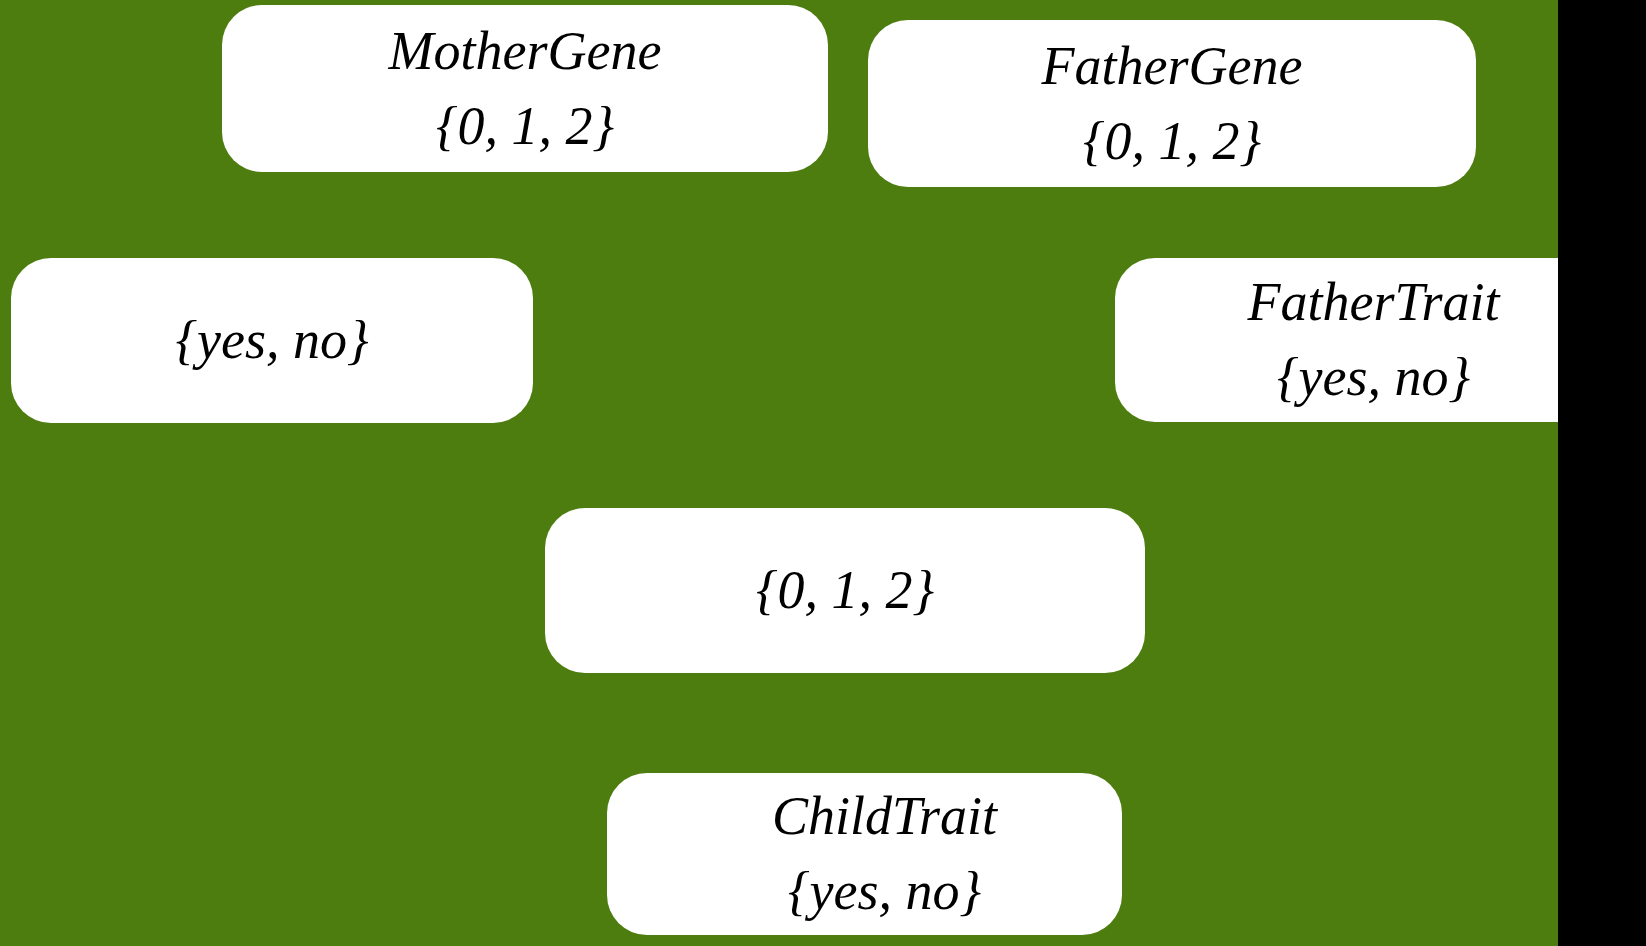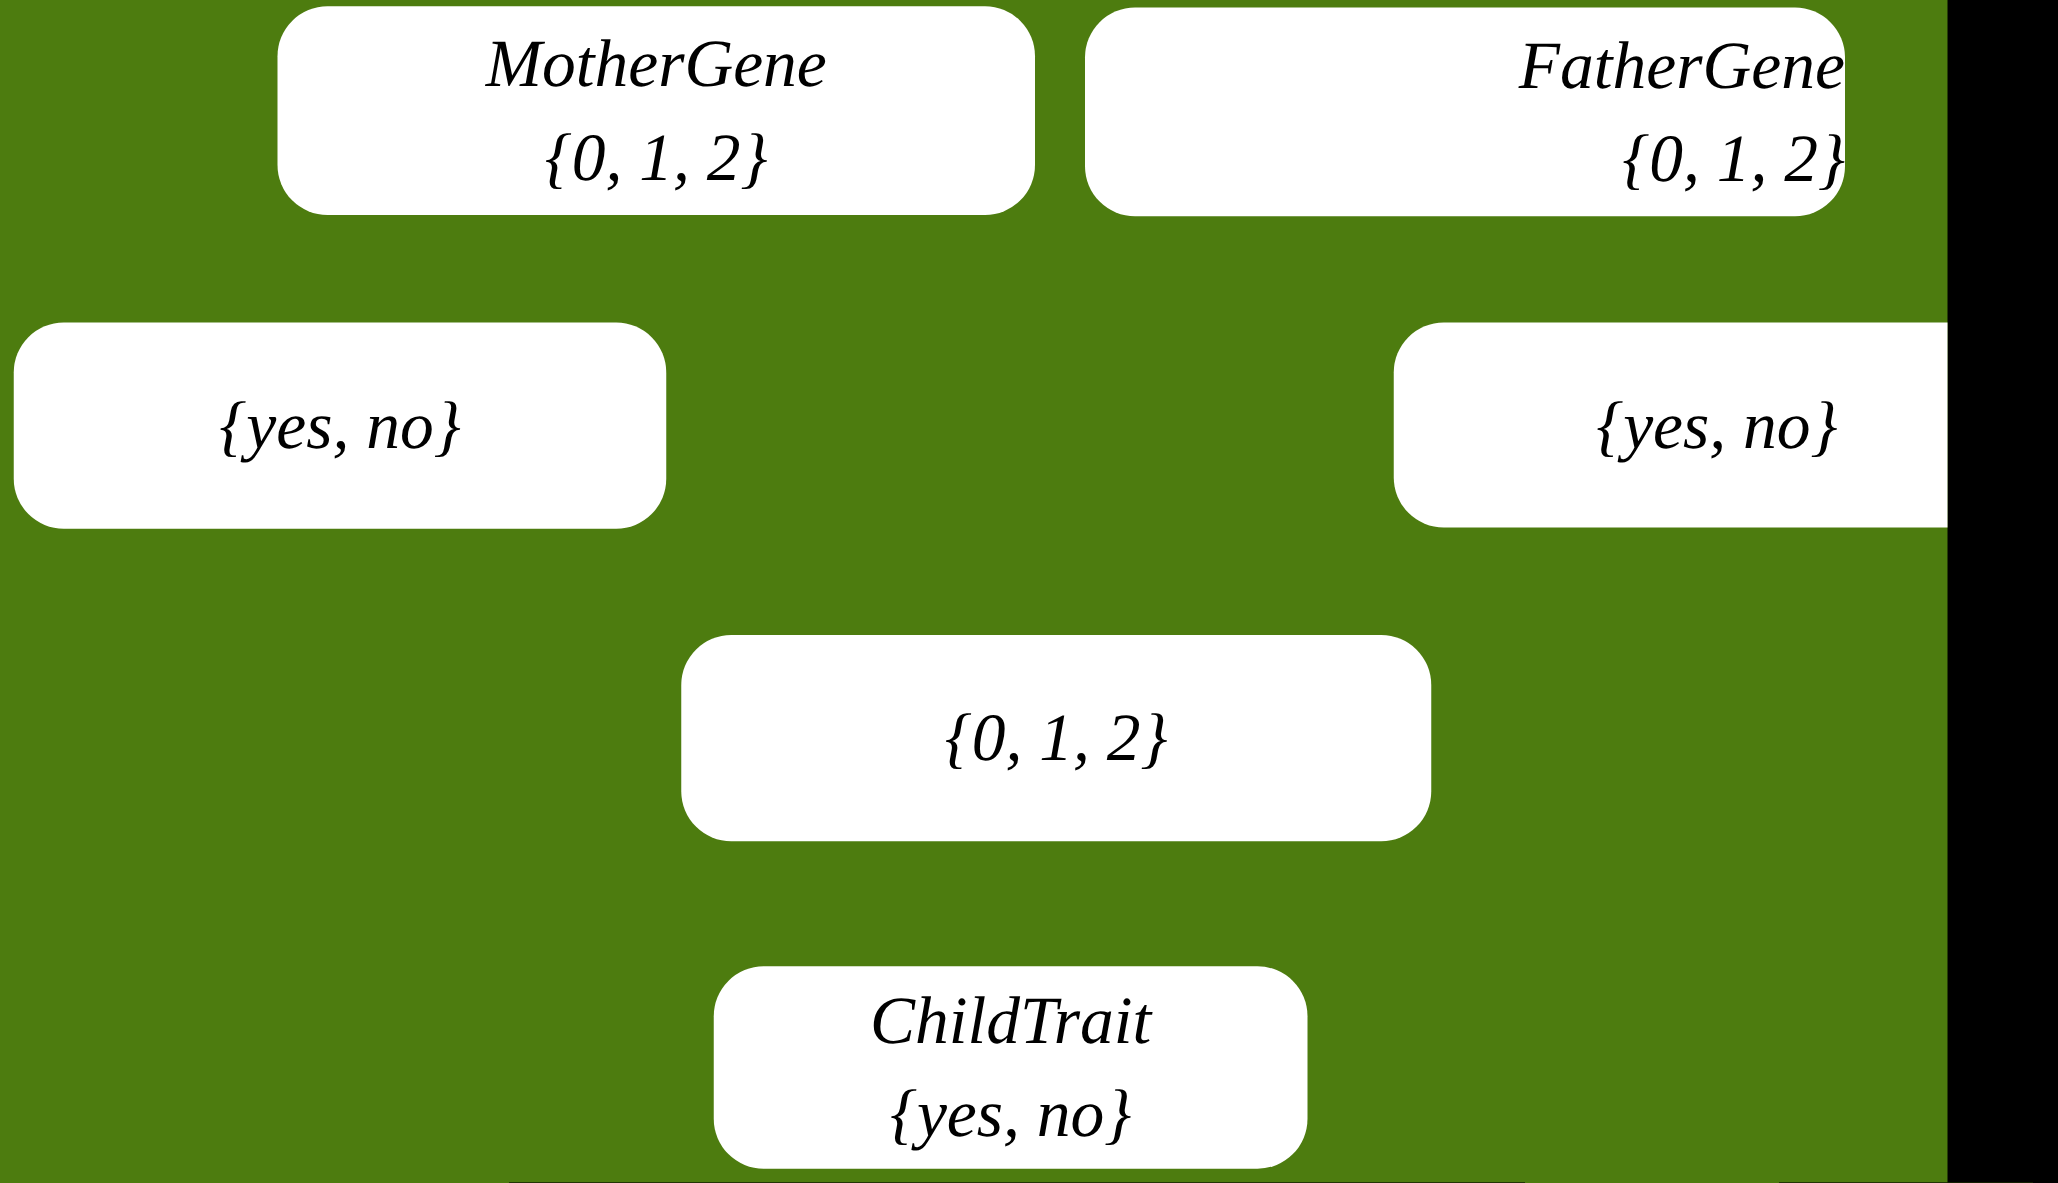--- a/index.html
+++ b/index.html
@@ -36,7 +36,7 @@
   }
   
   .n-mother-gene  { left: 222px;  top: 5px;   width: 606px; height: 167px; }
-  .n-father-gene  { left: 868px;  top: 6px;   width: 608px; height: 167px; align-items: flex-end; }
+  .n-father-gene  { left: 868px;  top: 20px;   width: 608px; height: 167px; }
   .n-mother-trait { left: 11px;   top: 258px; width: 522px; height: 165px; }
   .n-father-trait { left: 1115px; top: 258px; width: 517px; height: 164px; }
   .n-child-gene   { left: 545px;  top: 508px; width: 600px; height: 165px; }

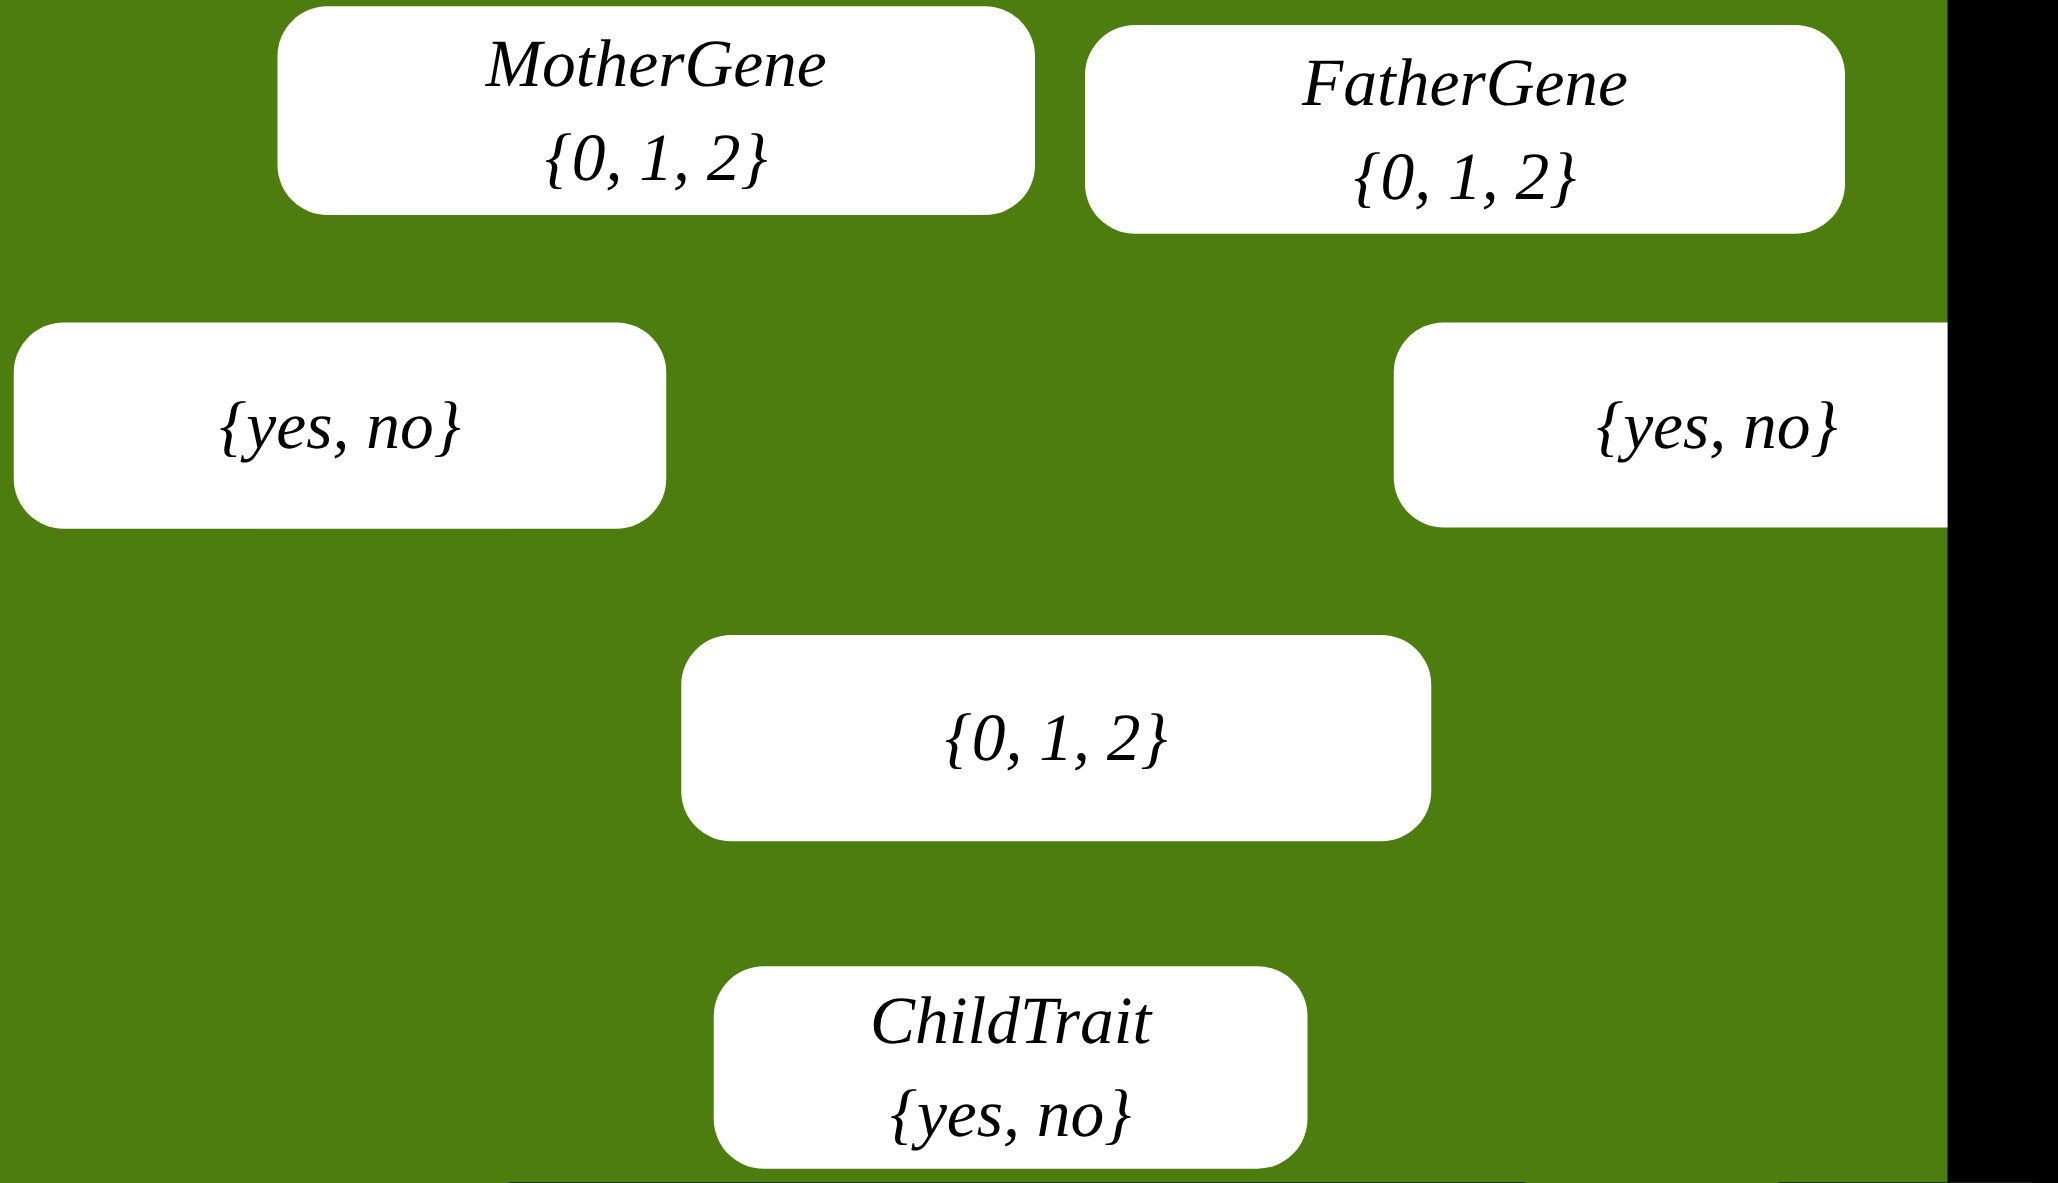--- a/index.html
+++ b/index.html
@@ -62,6 +62,7 @@
   </div>
 
   <div class="node n-father-trait">
+    <span class="node-title">FatherTrait</span>
     <span class="node-domain">{yes, no}</span>
   </div>
 

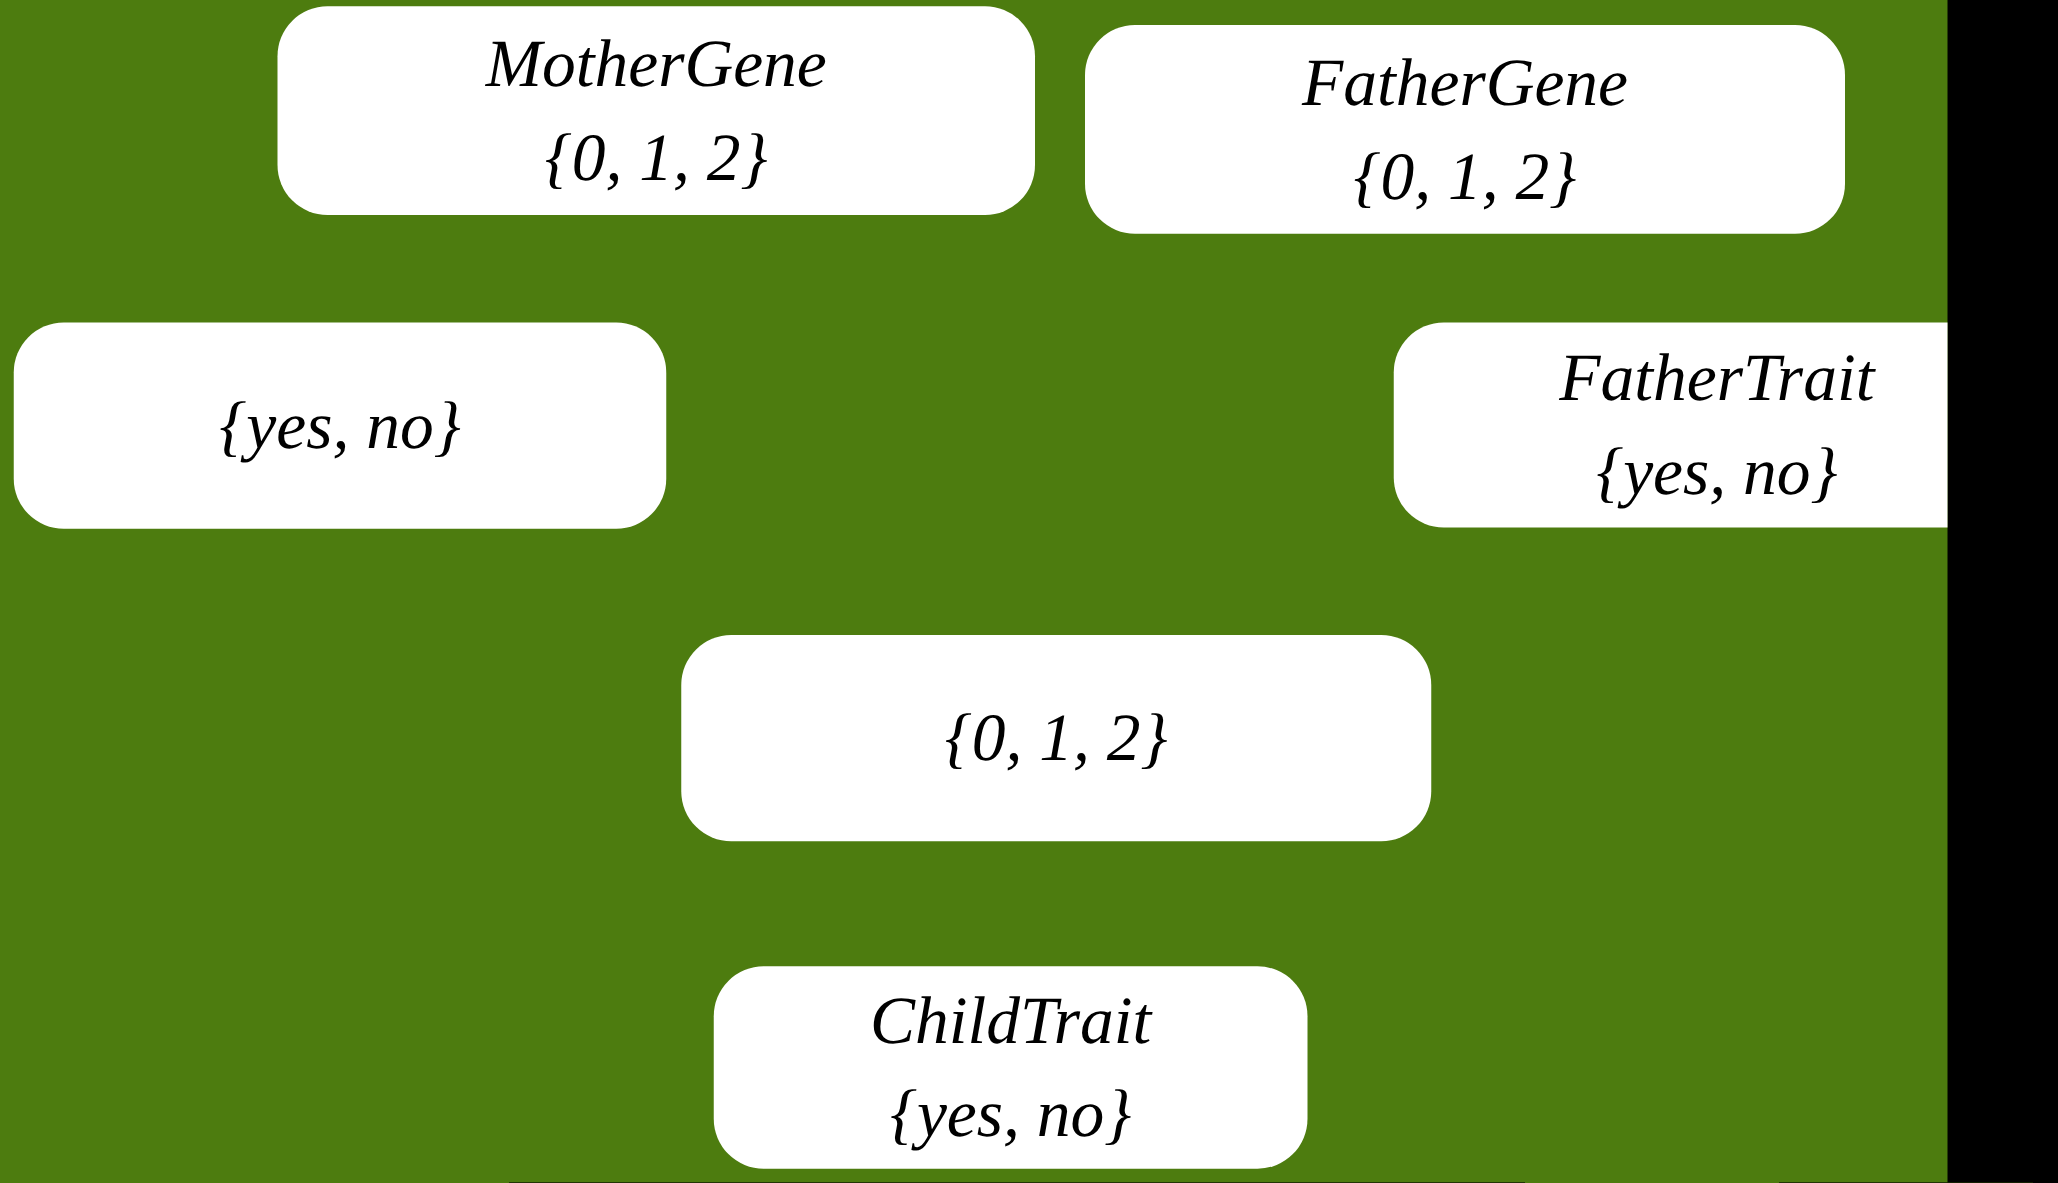--- a/index.html
+++ b/index.html
@@ -40,7 +40,7 @@
   .n-mother-trait { left: 11px;   top: 258px; width: 522px; height: 165px; }
   .n-father-trait { left: 1115px; top: 258px; width: 517px; height: 164px; }
   .n-child-gene   { left: 545px;  top: 508px; width: 600px; height: 165px; }
-  .n-child-trait  { left: 571px;  top: 773px; width: 475px; height: 162px; }
+  .n-child-trait  { left: 607px;  top: 773px; width: 475px; height: 162px; padding-left: 40px; }
 </style>
 </head>
 <body>

